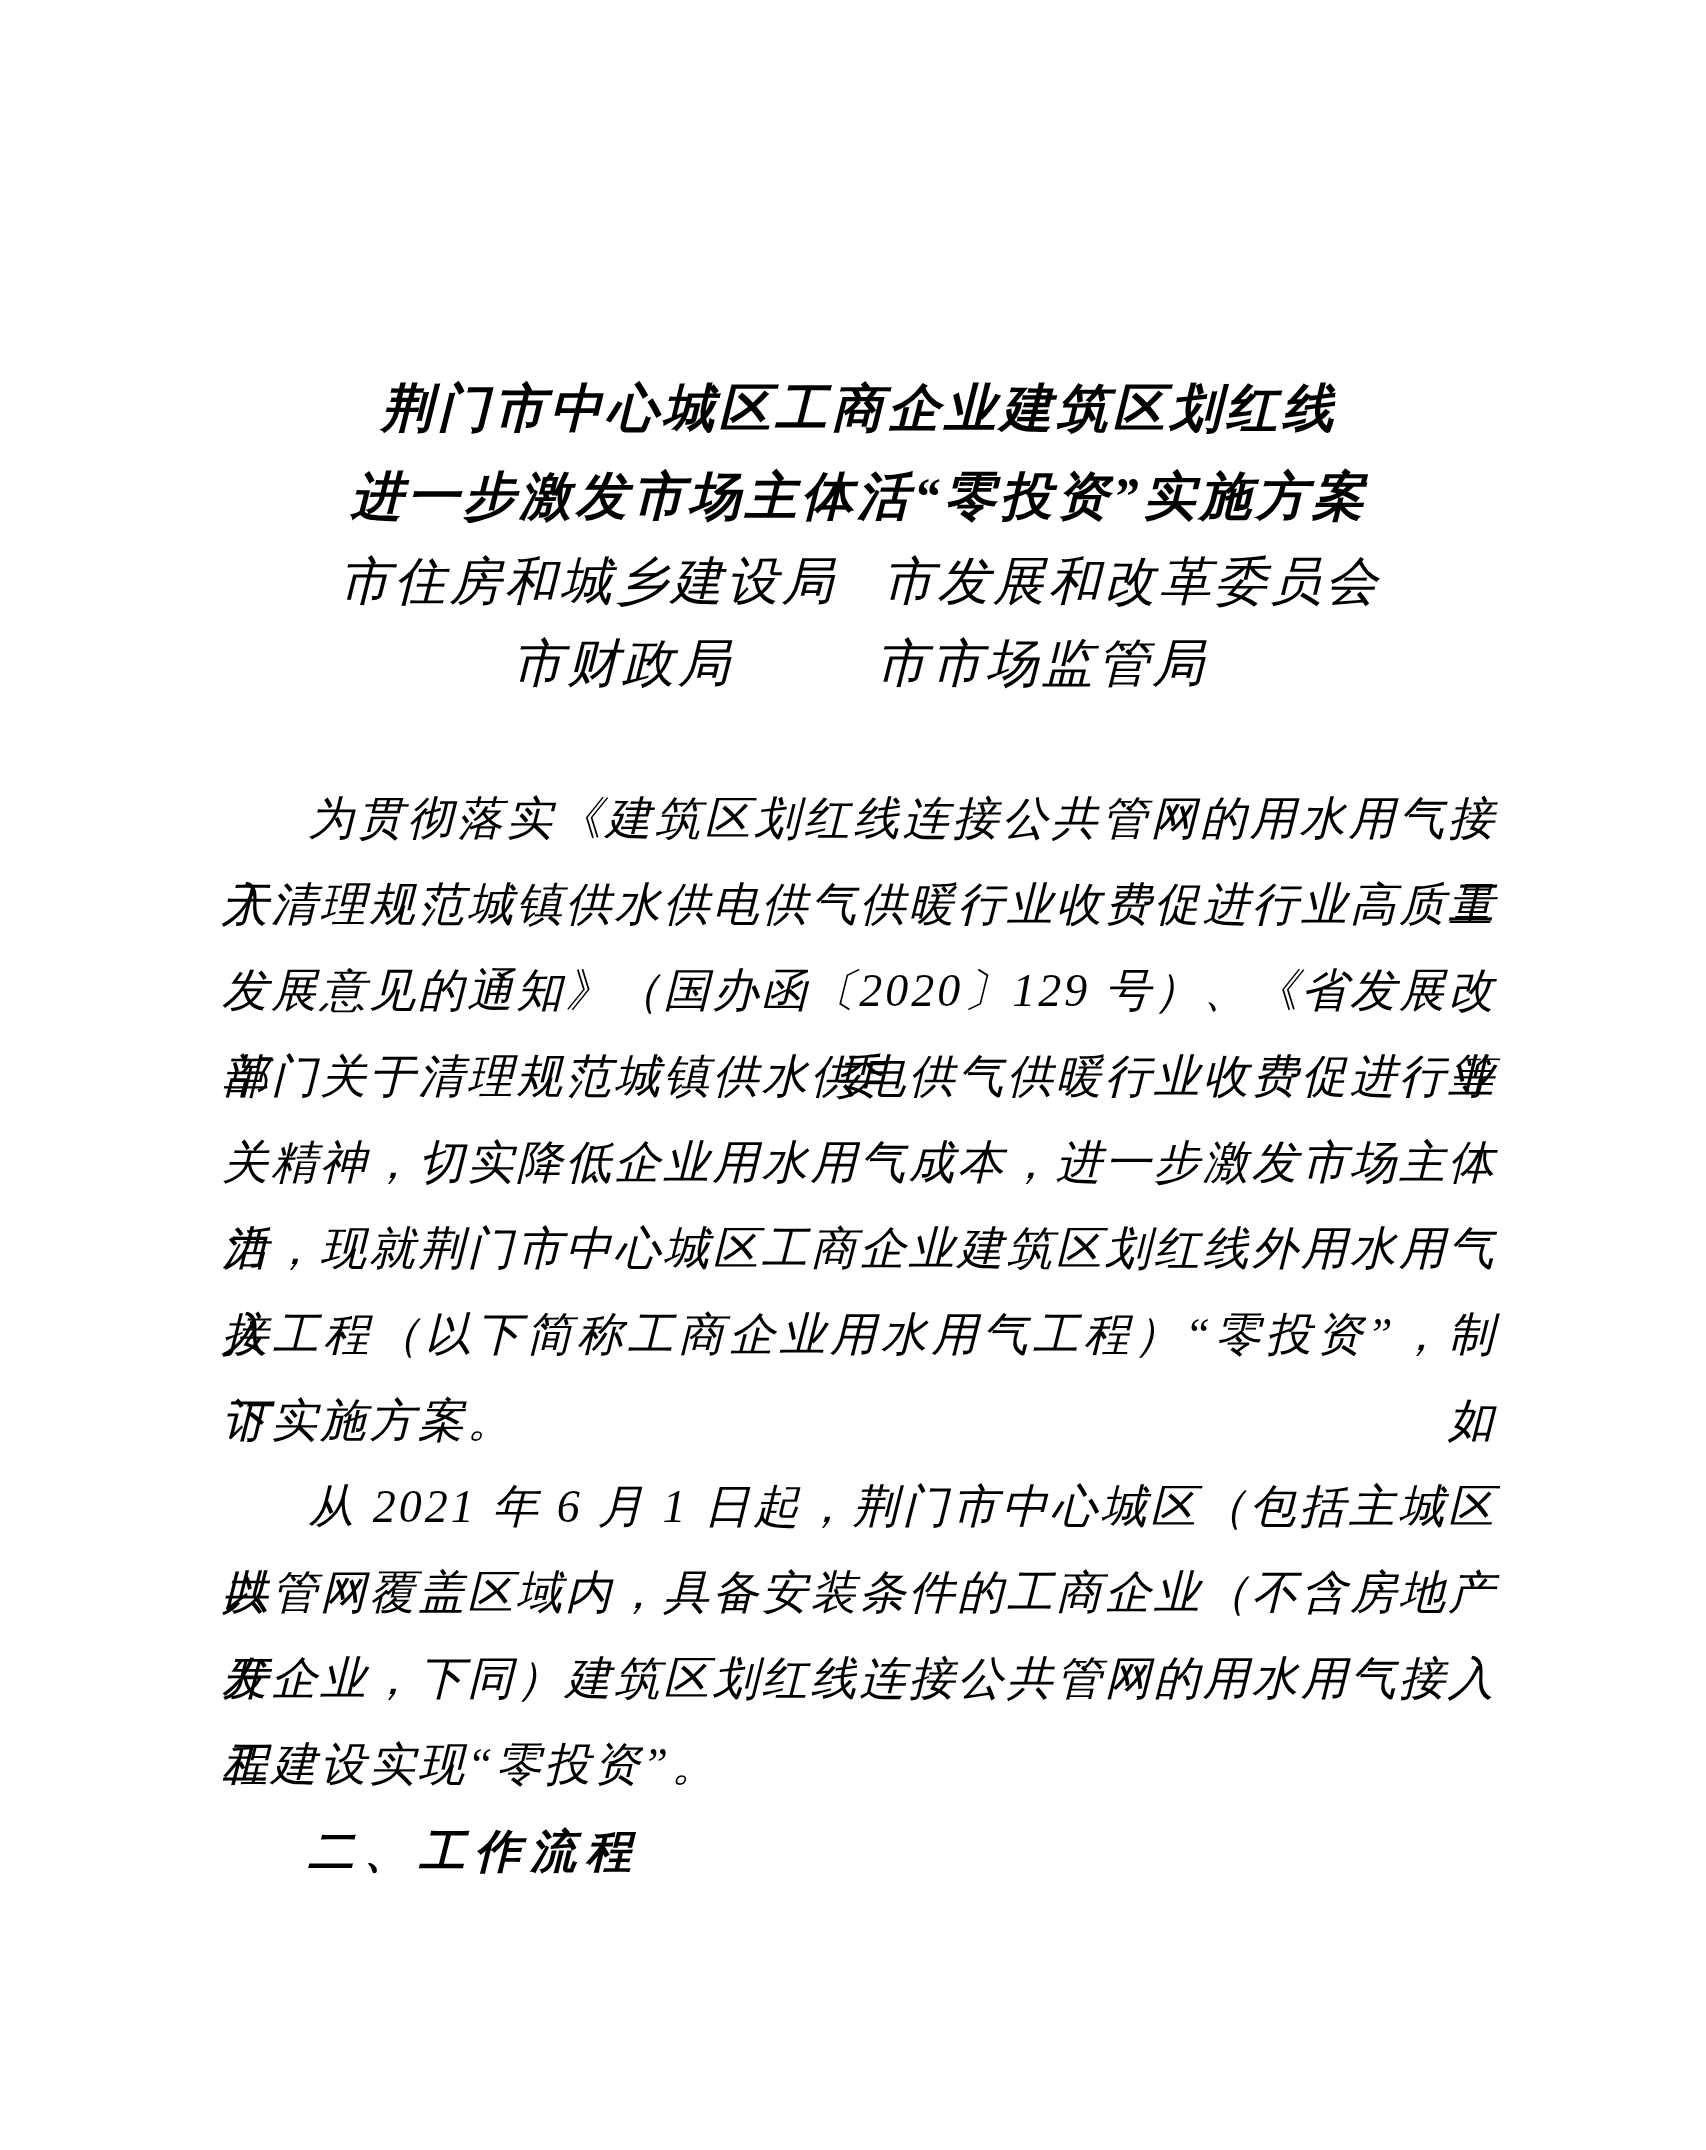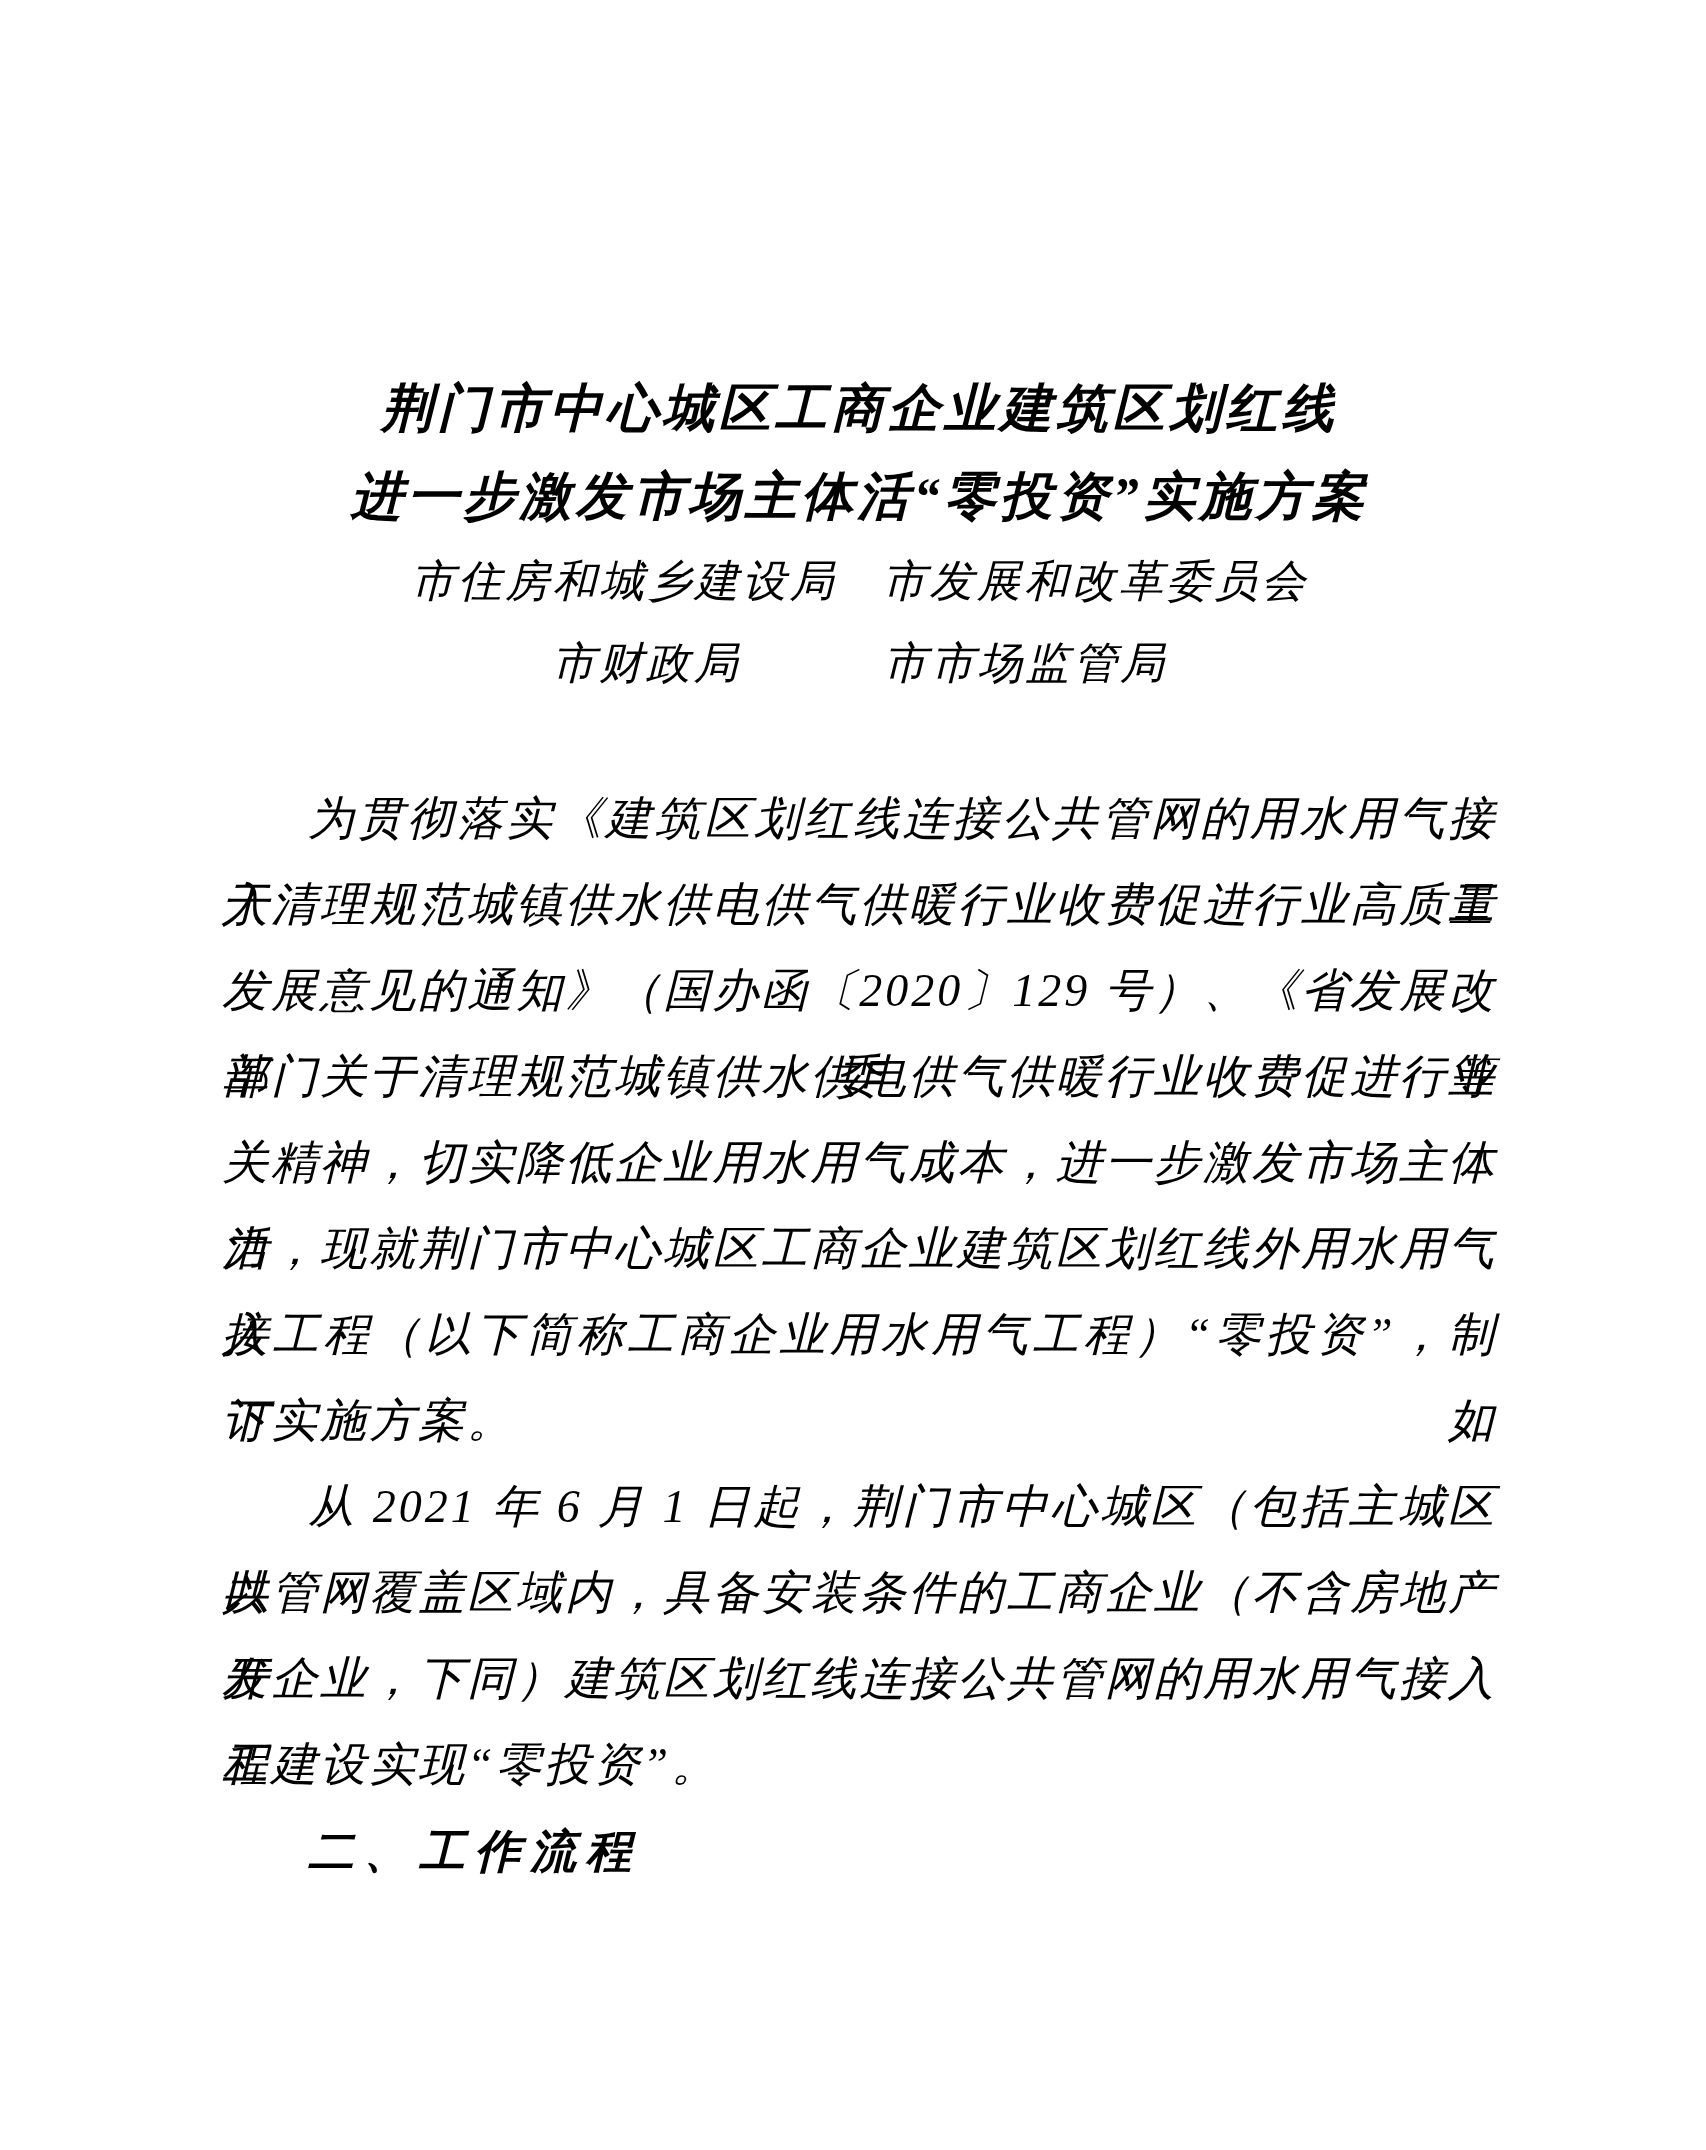--- a/index.html
+++ b/index.html
@@ -35,7 +35,7 @@
   
   .issuer-row {
     font-family: "Liberation Serif", "DejaVu Serif", serif;
-    font-size: 44px;
+    font-size: 52px;
     line-height: 82px;
     text-align: center;
     letter-spacing: 3.4px;

